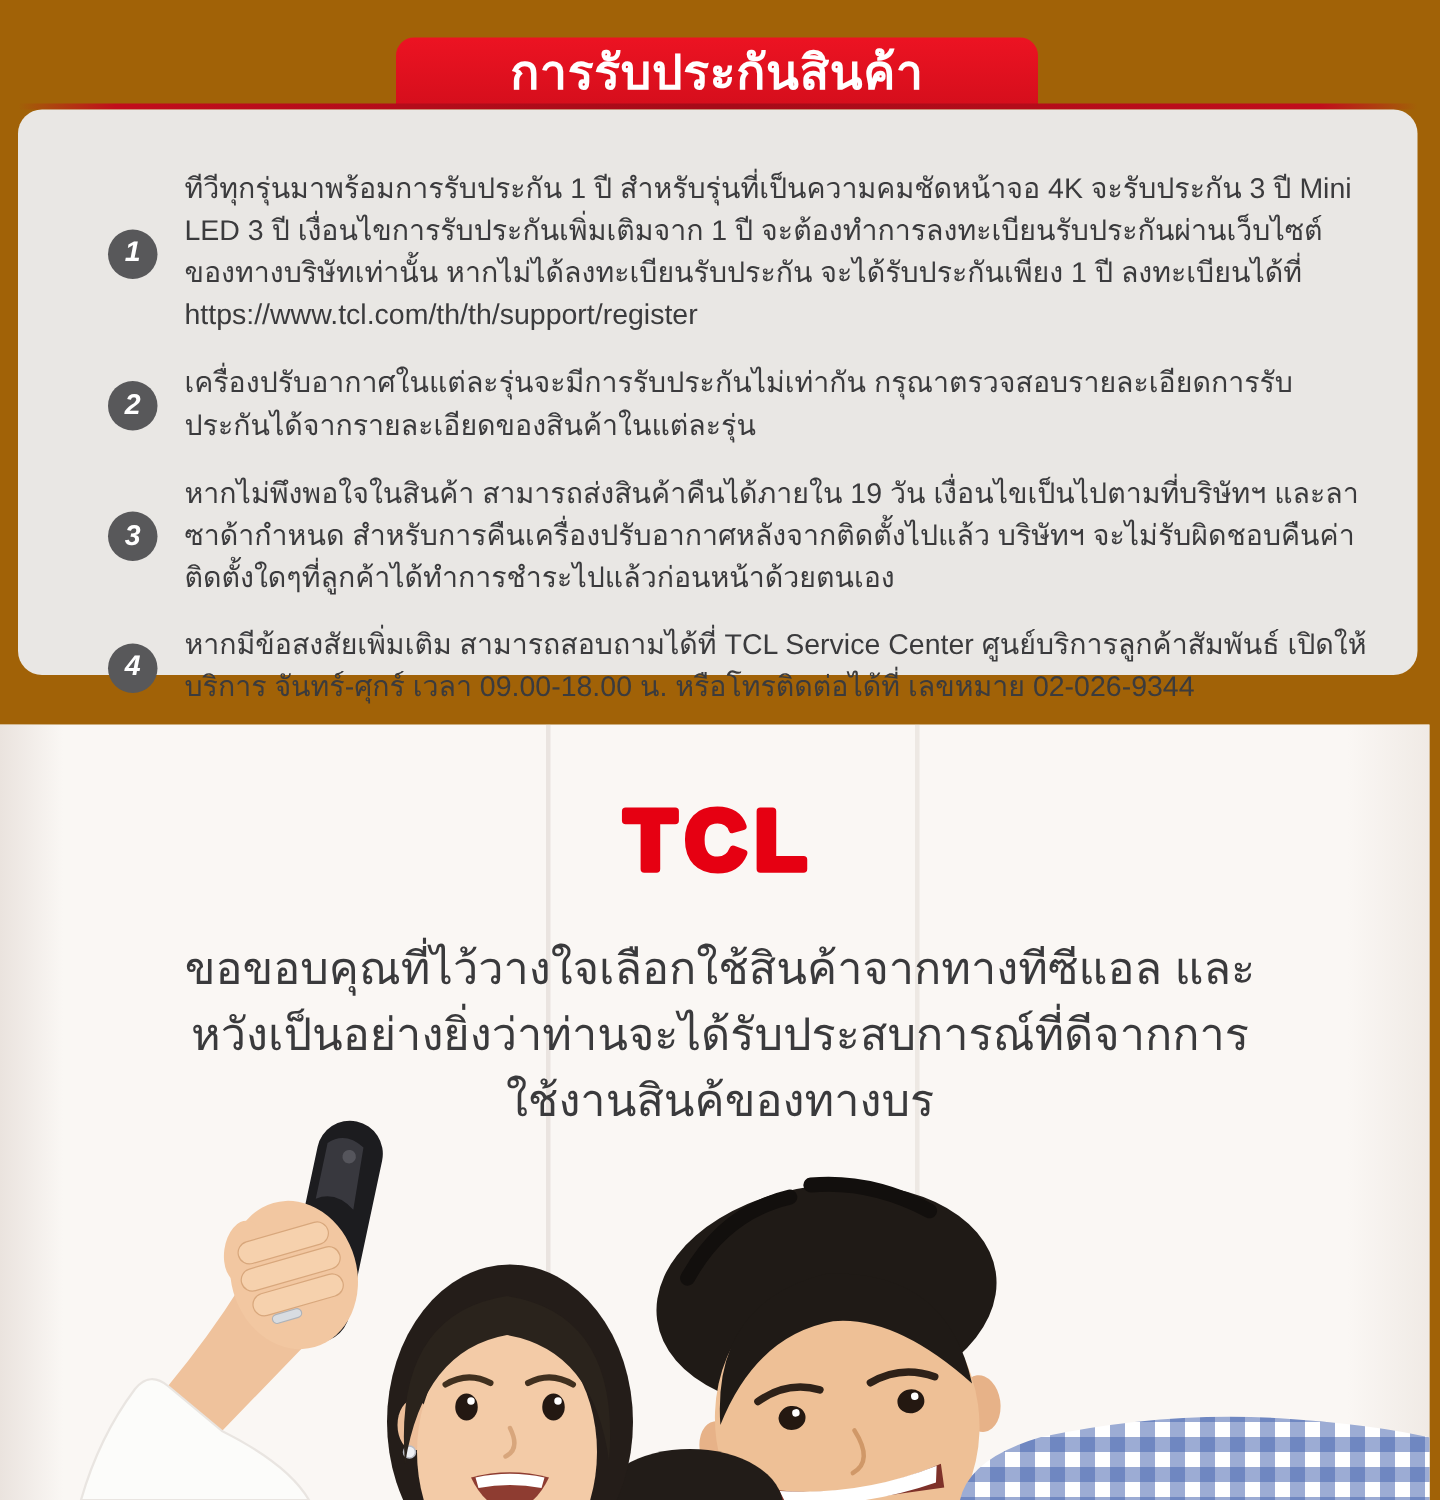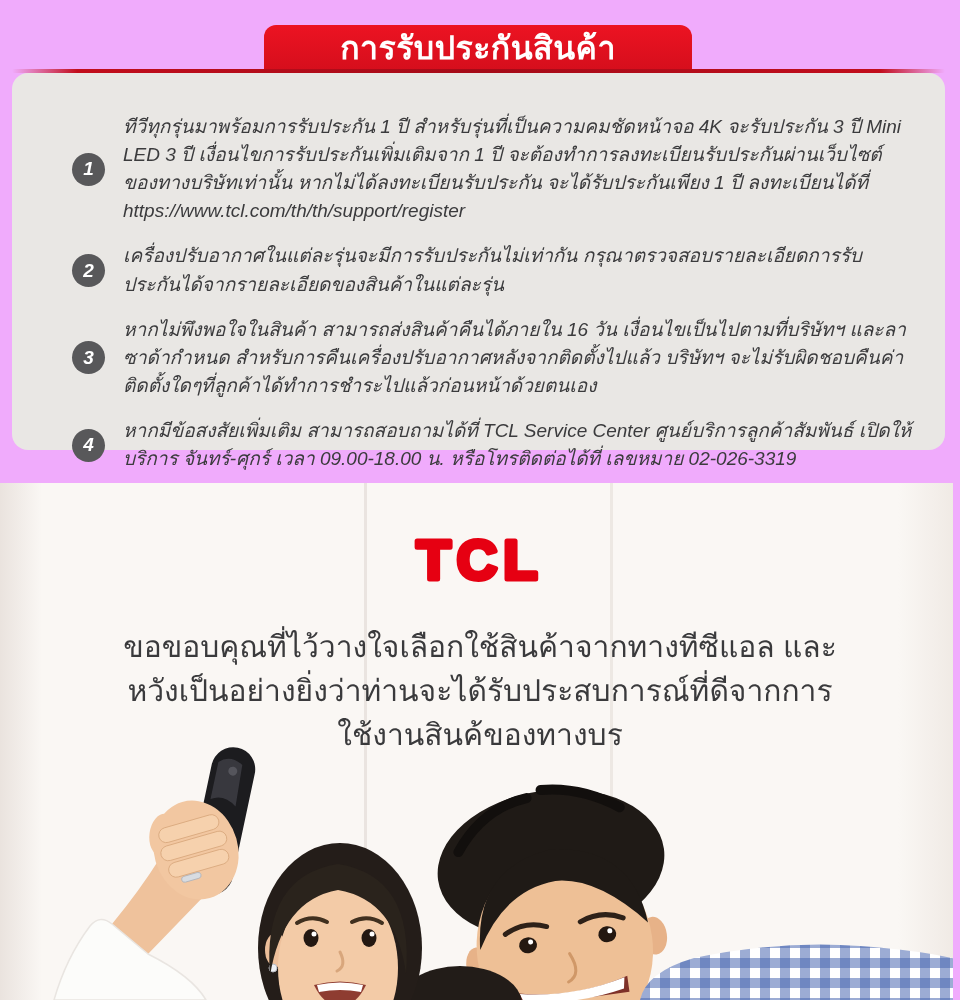--- a/index.html
+++ b/index.html
@@ -5,7 +5,7 @@
   html,body{margin:0;padding:0;background:#ffffff;}
   body{width:960px;height:1000px;overflow:hidden;position:relative;
        font-family:"Liberation Sans","DejaVu Sans",sans-serif;}
-  .page{position:relative;width:960px;height:1000px;background:#f0abfc;}
+  .page{position:relative;width:960px;height:1000px;background:#a16207;}
 
   
   .banner-tab{position:absolute;left:264px;top:25px;width:428px;height:46px;

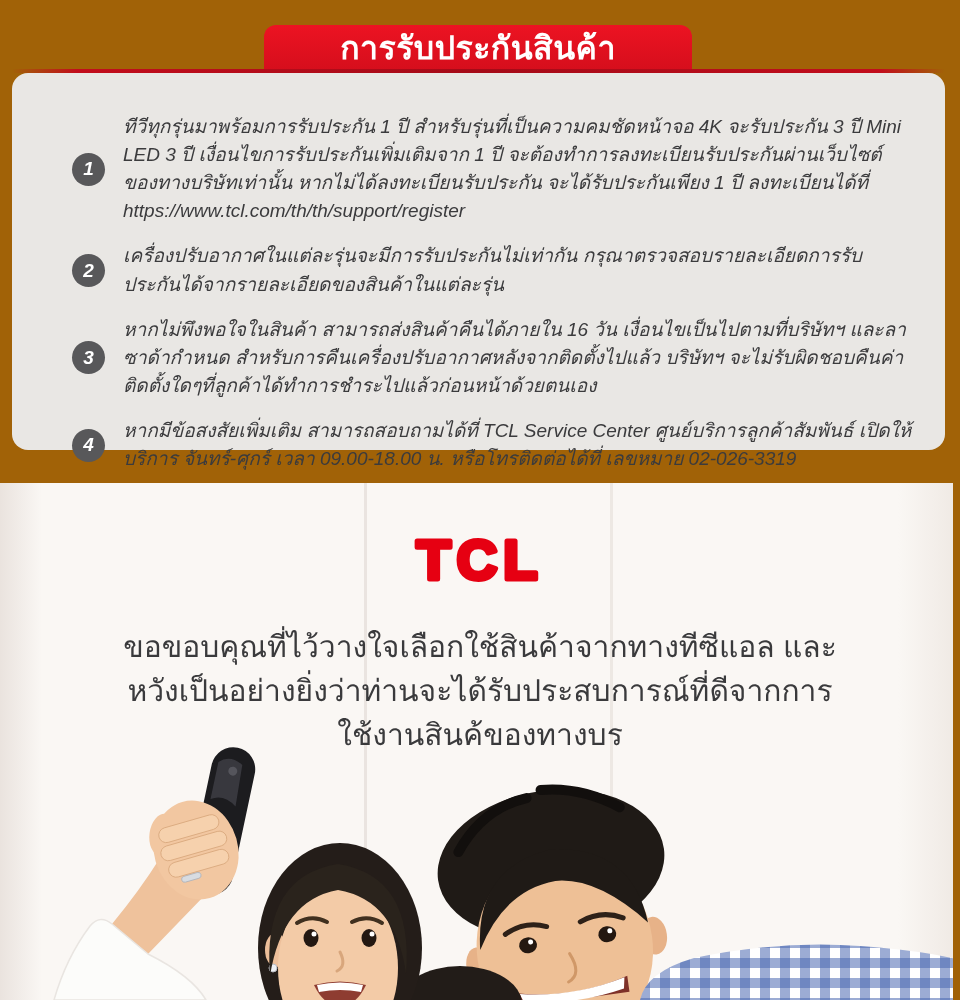--- a/index.html
+++ b/index.html
@@ -23,7 +23,7 @@
   .num-circle{flex:0 0 33px;width:33px;height:33px;border-radius:50%;background:#58585a;
     color:#fff;font-weight:bold;font-style:italic;font-size:19px;
     display:flex;align-items:center;justify-content:center;margin-right:18px;}
-  .w-text{color:#3b3b3d;font-size:19px;line-height:1.48;max-width:800px;font-style:italic;}
+  .w-text{color:#3b3b3d;font-size:19px;line-height:1.48;max-width:800px;}
 
   
   .photo-section{position:absolute;left:0;top:483px;width:953px;height:517px;

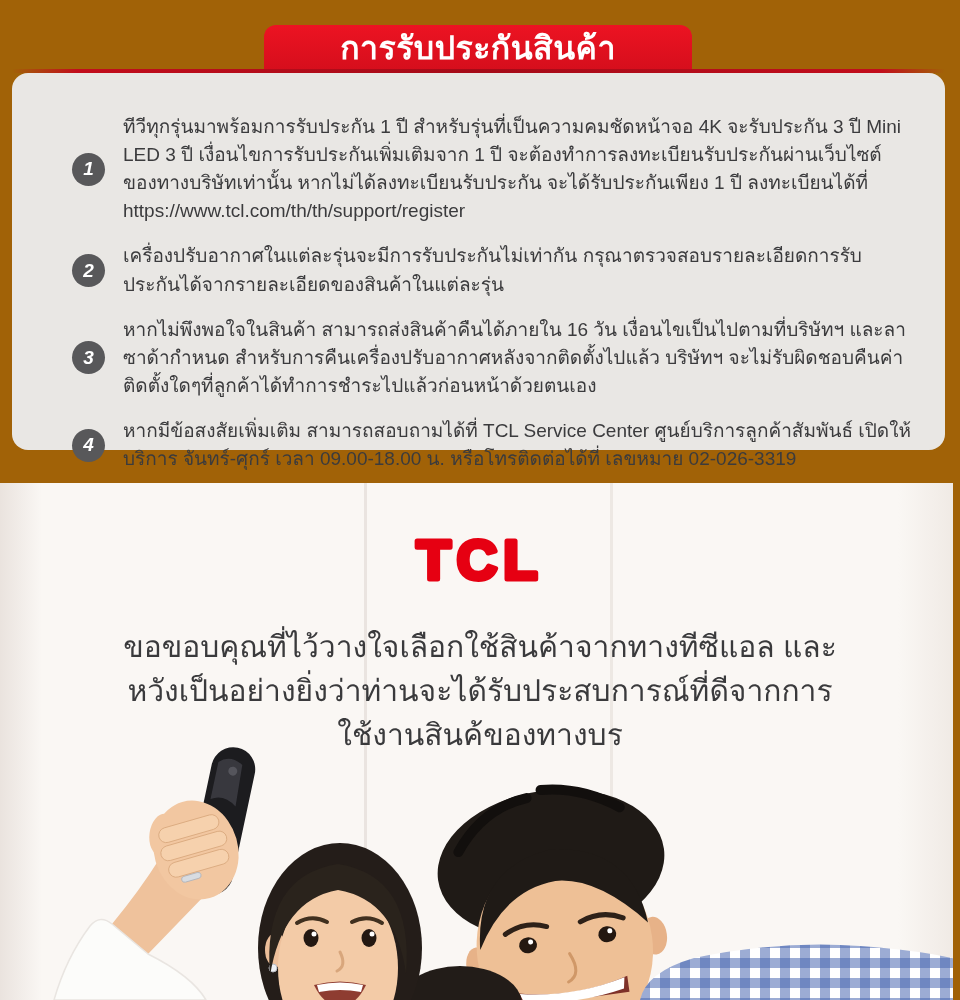--- a/index.html
+++ b/index.html
@@ -64,7 +64,7 @@
 
     <div class="w-item">
       <div class="num-circle">3</div>
-      <div class="w-text">หากไม่พึงพอใจในสินค้า สามารถส่งสินค้าคืนได้ภายใน 16 วัน เงื่อนไขเป็นไปตามที่บริษัทฯ และลาซาด้ากำหนด สำหรับการคืนเครื่องปรับอากาศหลังจากติดตั้งไปแล้ว บริษัทฯ จะไม่รับผิดชอบคืนค่าติดตั้งใดๆที่ลูกค้าได้ทำการชำระไปแล้วก่อนหน้าด้วยตนเอง</div>
+      <div class="w-text">หากไม่พึงพอใจในสินค้า สามารถส่งสินค้าคืนได้ภายใน 19 วัน เงื่อนไขเป็นไปตามที่บริษัทฯ และลาซาด้ากำหนด สำหรับการคืนเครื่องปรับอากาศหลังจากติดตั้งไปแล้ว บริษัทฯ จะไม่รับผิดชอบคืนค่าติดตั้งใดๆที่ลูกค้าได้ทำการชำระไปแล้วก่อนหน้าด้วยตนเอง</div>
     </div>
 
     <div class="w-item">

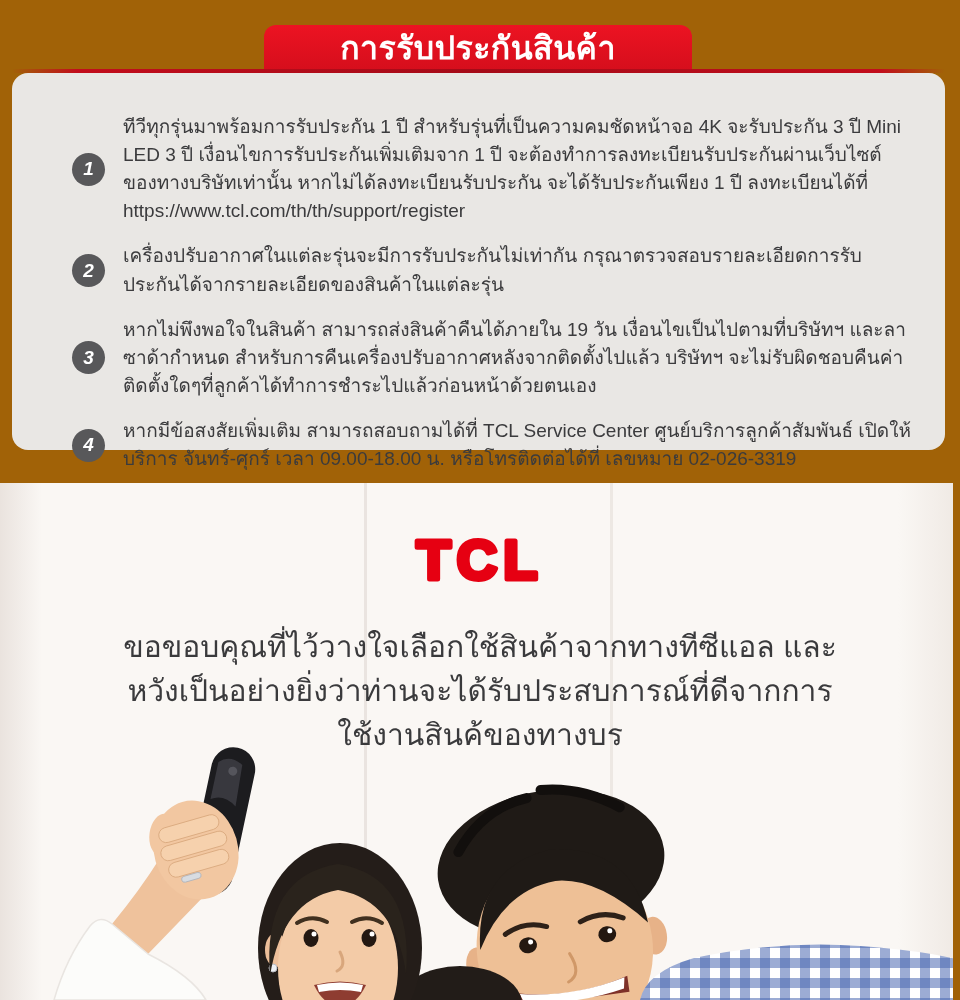--- a/index.html
+++ b/index.html
@@ -69,7 +69,7 @@
 
     <div class="w-item">
       <div class="num-circle">4</div>
-      <div class="w-text">หากมีข้อสงสัยเพิ่มเติม สามารถสอบถามได้ที่ TCL Service Center ศูนย์บริการลูกค้าสัมพันธ์ เปิดให้บริการ จันทร์-ศุกร์ เวลา 09.00-18.00 น. หรือโทรติดต่อได้ที่ เลขหมาย 02-026-3319</div>
+      <div class="w-text">หากมีข้อสงสัยเพิ่มเติม สามารถสอบถามได้ที่ TCL Service Center ศูนย์บริการลูกค้าสัมพันธ์ เปิดให้บริการ จันทร์-ศุกร์ เวลา 09.00-18.00 น. หรือโทรติดต่อได้ที่ เลขหมาย 02-026-9344</div>
     </div>
 
   </div>

